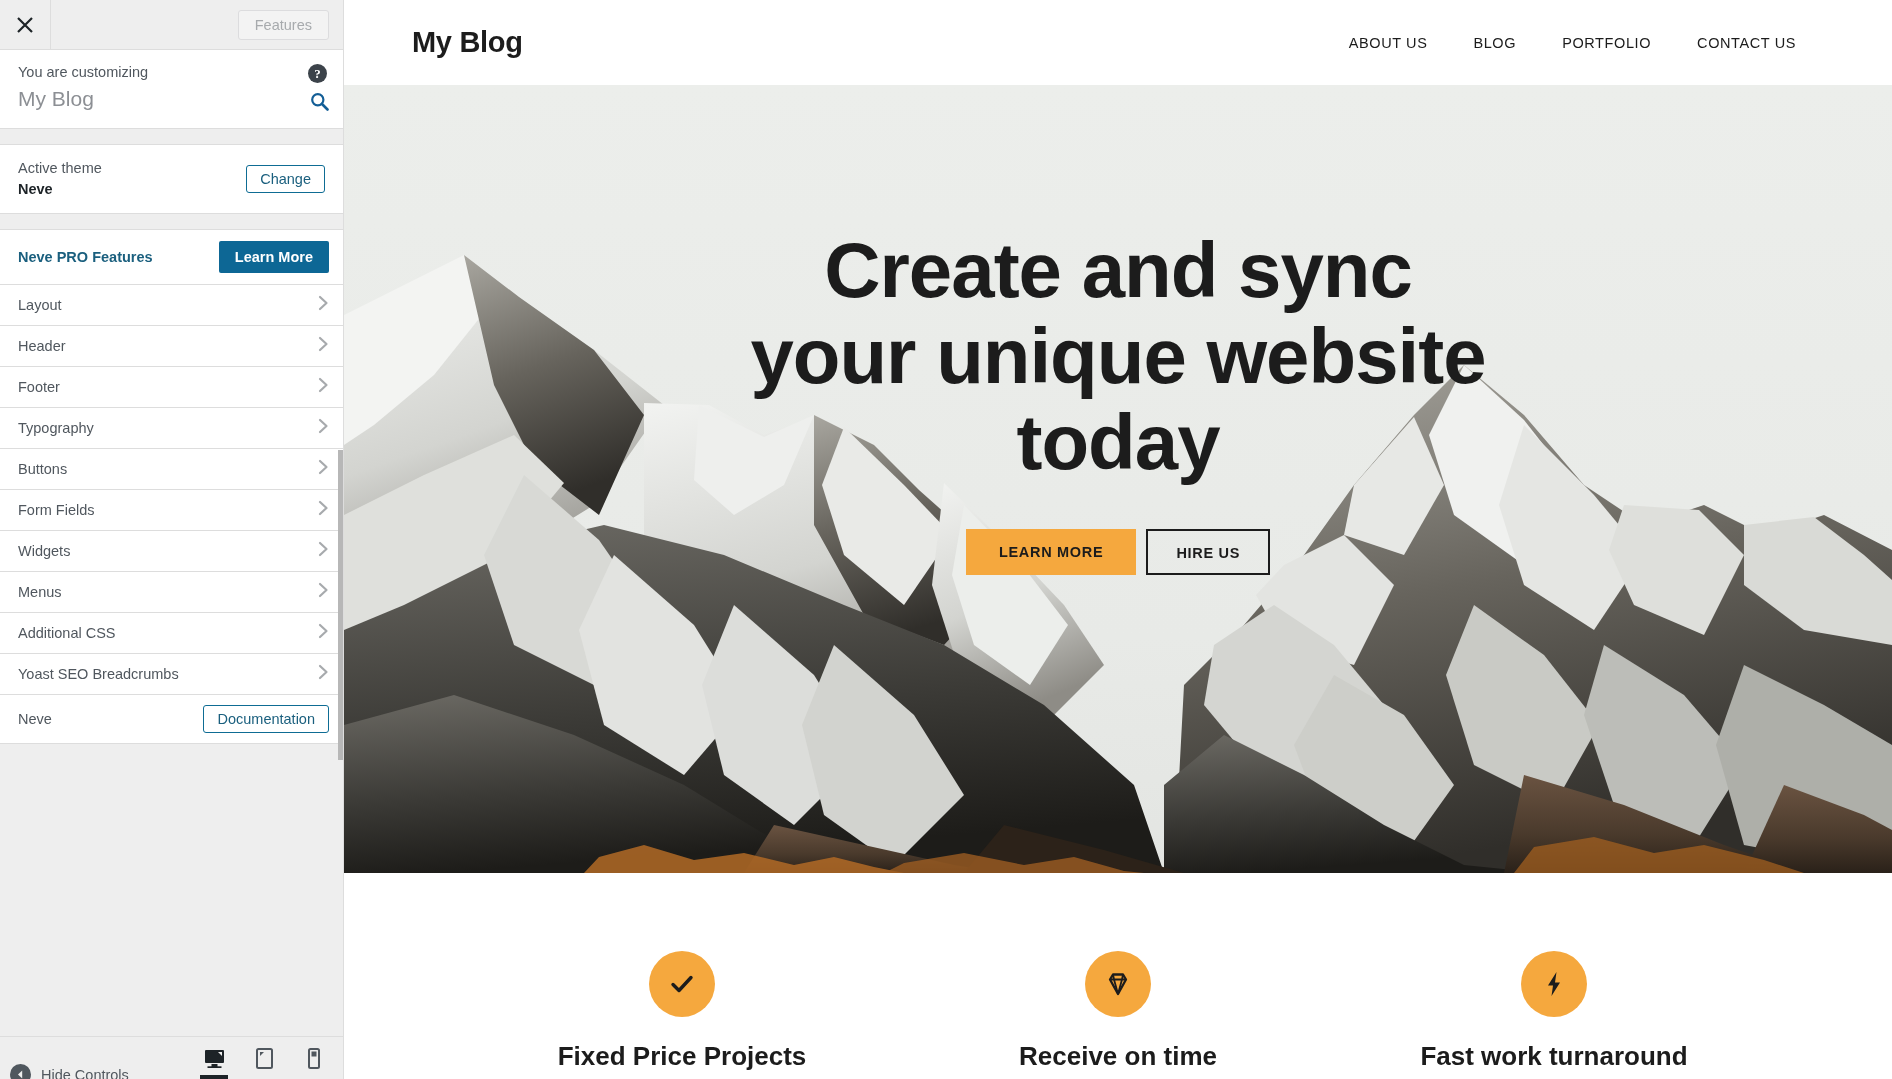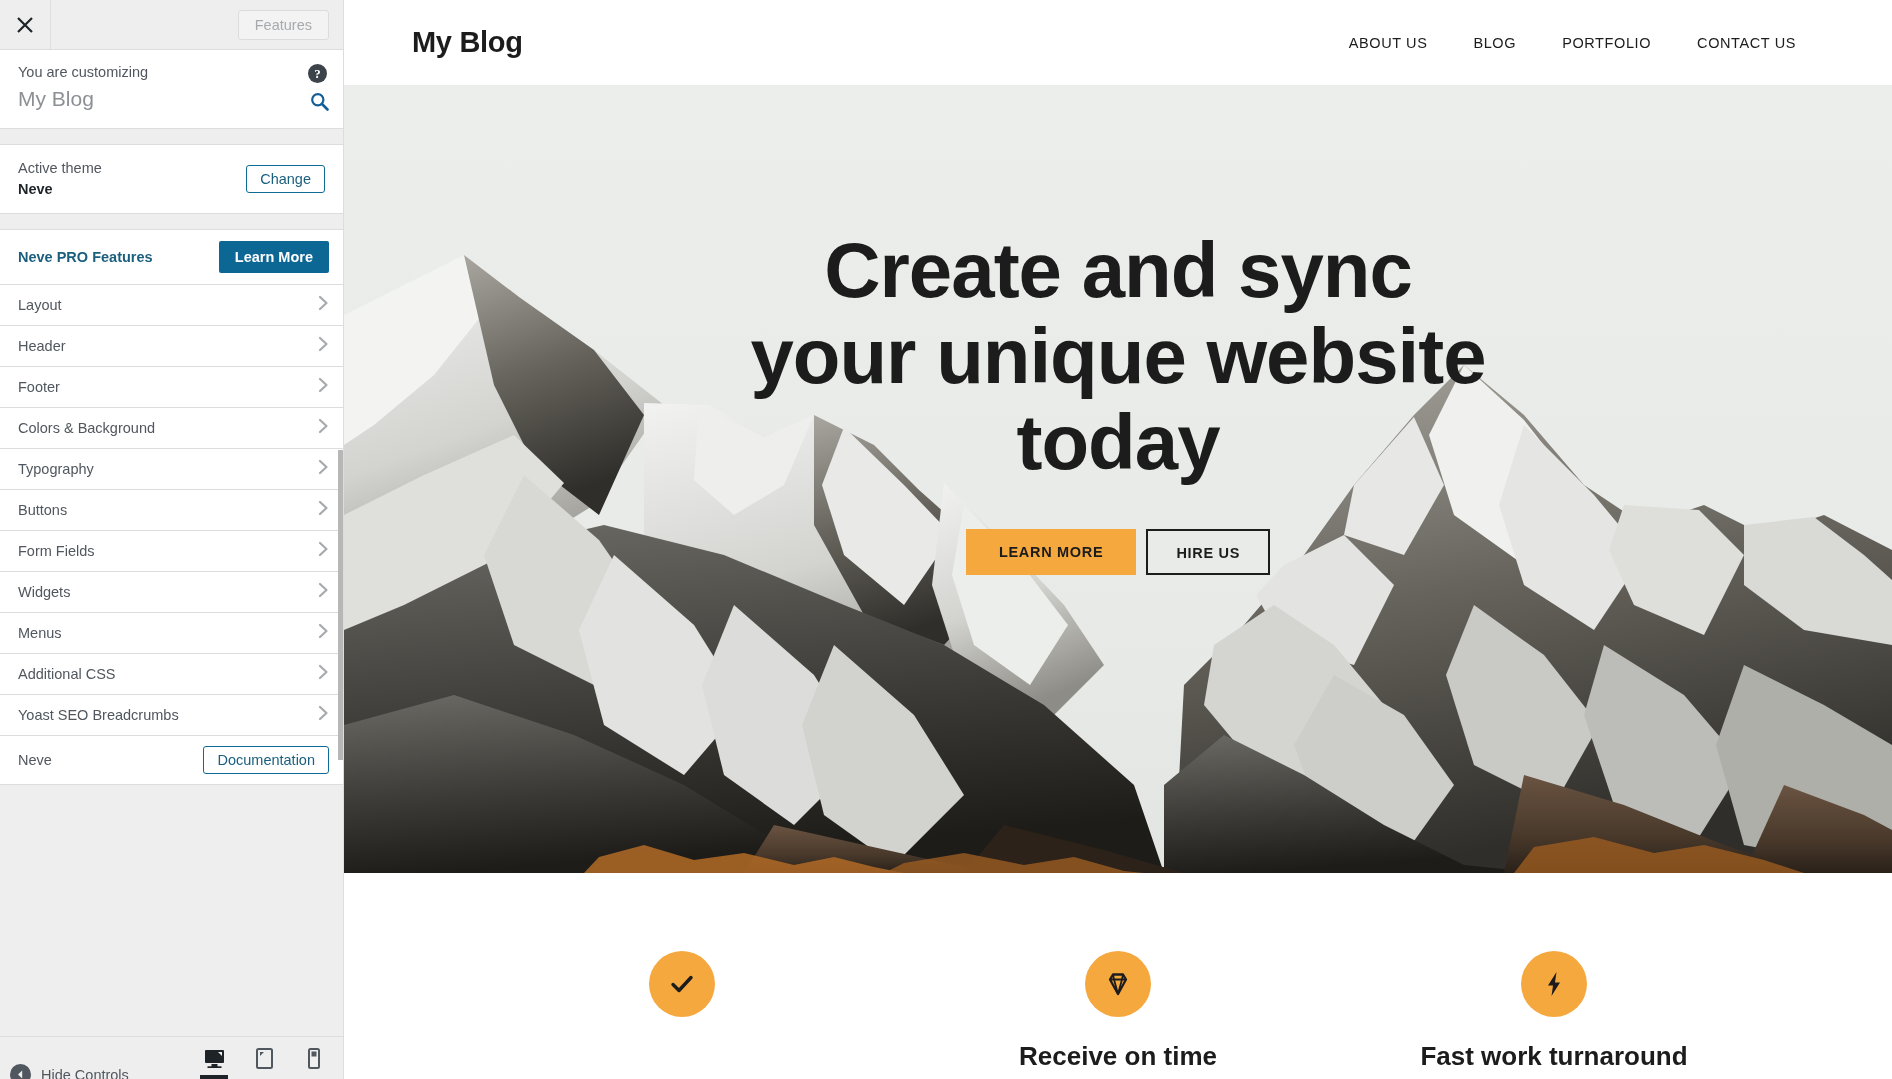--- a/index.html
+++ b/index.html
@@ -269,12 +269,6 @@
           </div>
           <div class="cz-item">
             <span class="cz-item-label">Footer</span>
-            <span class="cz-chev"><svg width="11" height="16" viewBox="0 0 11 16">
-                <path d="M2 2 L8.5 8 L2 14" fill="none" stroke="#a7aaad" stroke-width="2.2" stroke-linecap="round" stroke-linejoin="round"></path>
-              </svg></span>
-          </div>
-          <div class="cz-item">
-            <span class="cz-item-label">Colors &amp; Background</span>
             <span class="cz-chev"><svg width="11" height="16" viewBox="0 0 11 16">
                 <path d="M2 2 L8.5 8 L2 14" fill="none" stroke="#a7aaad" stroke-width="2.2" stroke-linecap="round" stroke-linejoin="round"></path>
               </svg></span>

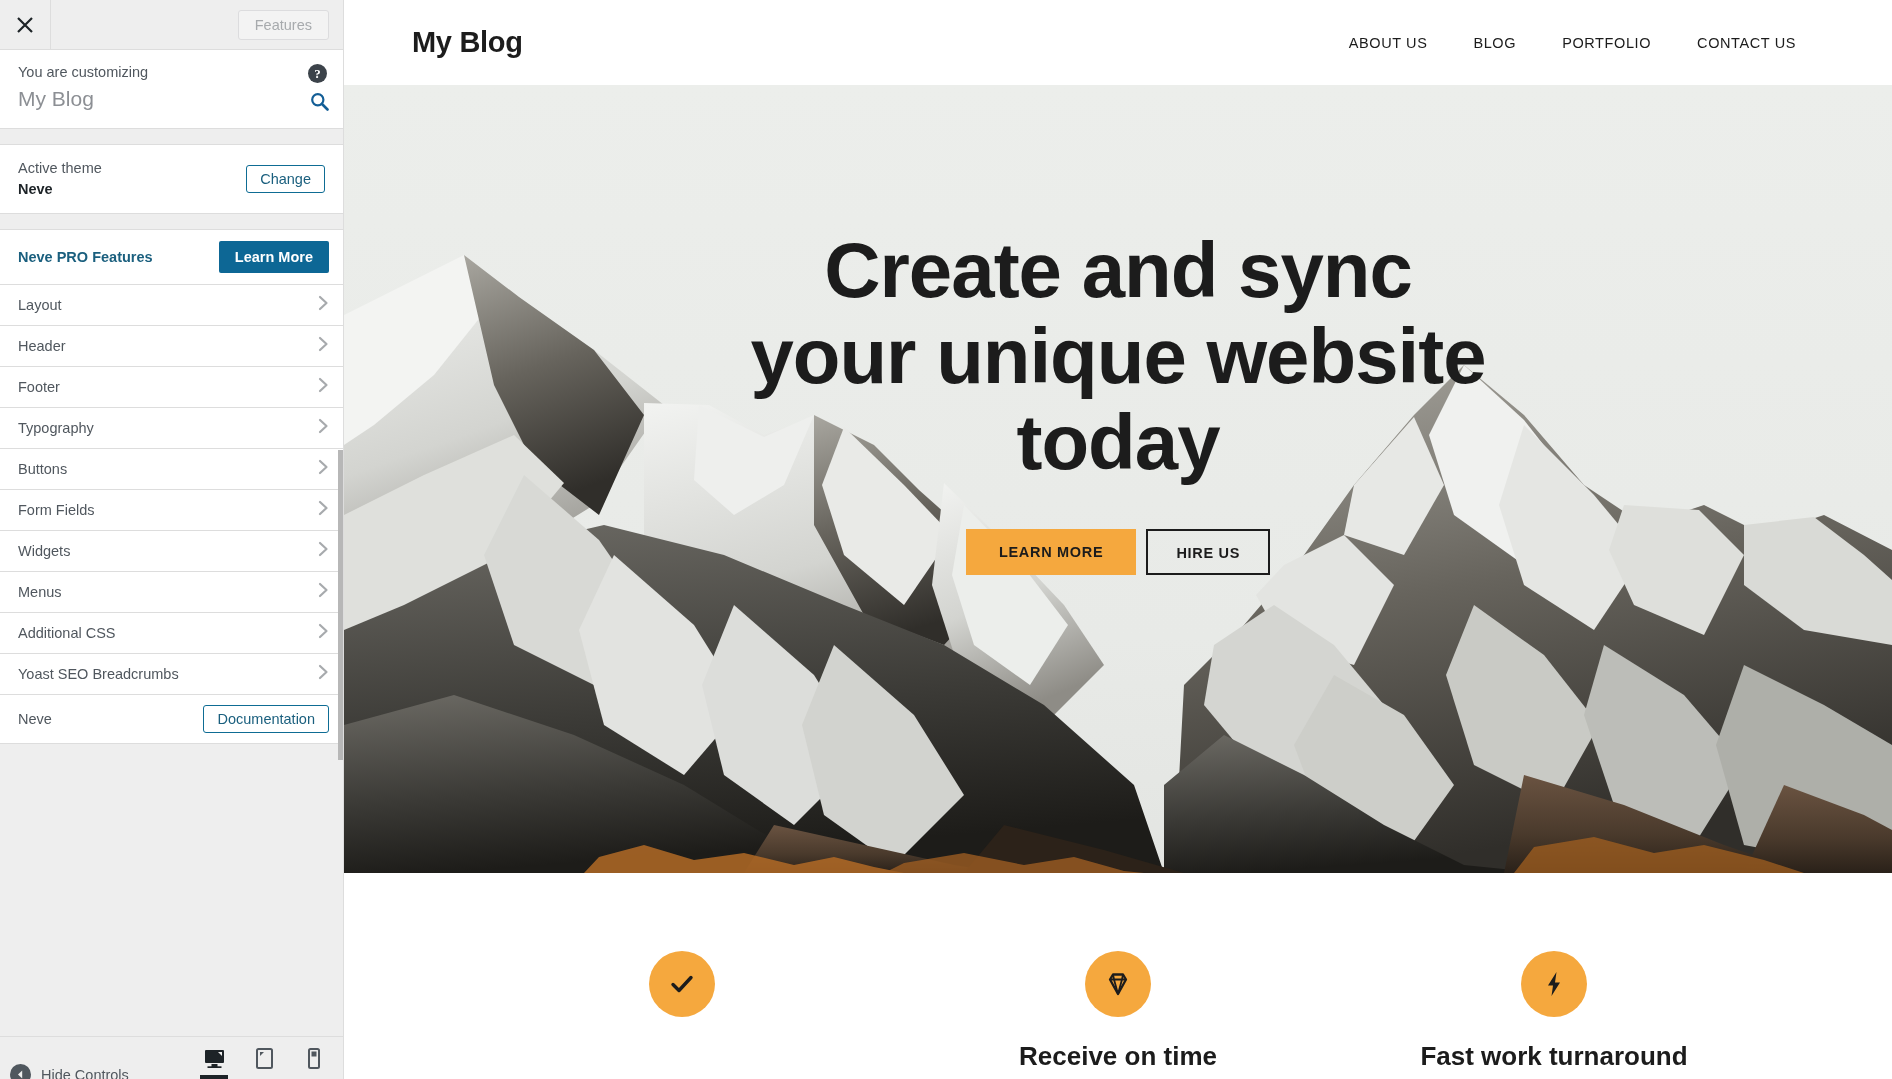--- a/index.html
+++ b/index.html
@@ -465,6 +465,7 @@
               <path d="M6 15.5 L12 21.5 L24 8.5" fill="none" stroke="#1c1c1c" stroke-width="3.4" stroke-linecap="round" stroke-linejoin="round"></path>
             </svg>
           </div>
+          <div class="feature-title">Fixed Price Projects</div>
         </div>
         <div class="feature">
           <div class="feature-icon">

